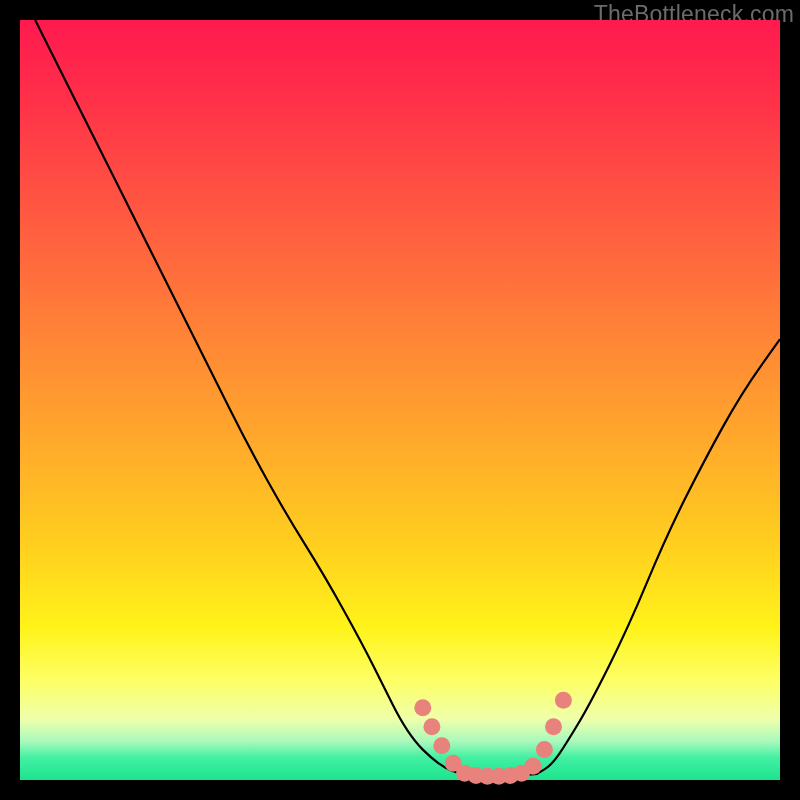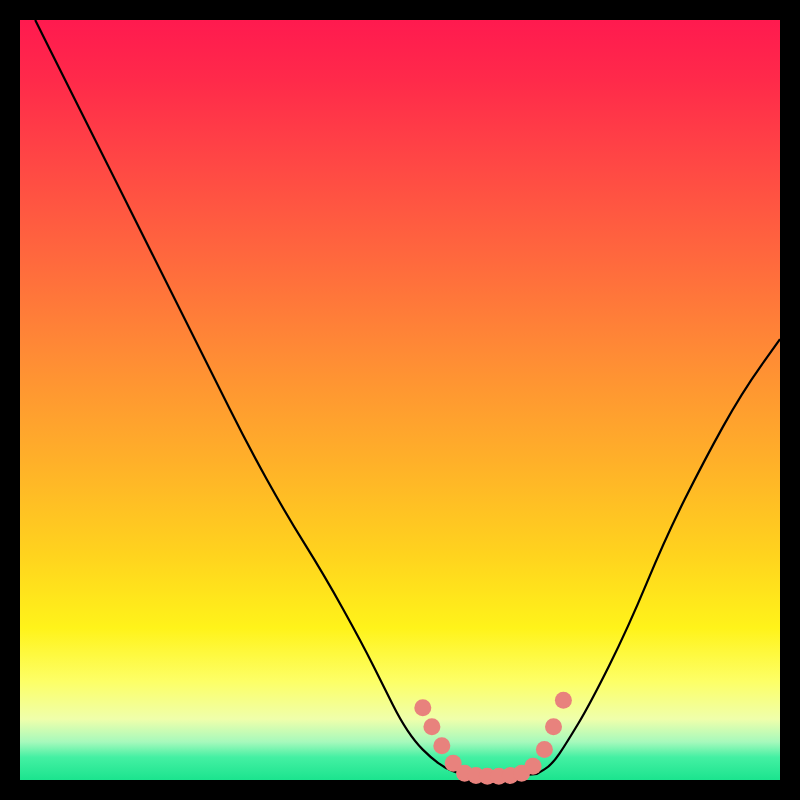--- a/index.html
+++ b/index.html
@@ -65,6 +65,7 @@
 <body>
 
 <div class="frame">
+  <div class="attribution">TheBottleneck.com</div>
   <div class="plot">
     <svg class="curve" viewBox="0 0 760 760">
       <path fill="none" stroke="#000" stroke-width="2.2" d="M 15.2 0.0 Q 15.2 0.0 30.4 30.4 Q 45.6 60.8 60.8 91.2 Q 76.0 121.6 95.0 159.6 Q 114.0 197.6 133.0 235.6 Q 152.0 273.6 171.0 311.6 Q 190.0 349.6 209.0 387.6 Q 228.0 425.6 247.0 459.8 Q 266.0 494.0 285.0 524.4 Q 304.0 554.8 323.0 589.0 Q 342.0 623.2 353.4 646.0 Q 364.8 668.8 372.4 684.0 Q 380.0 699.2 387.6 710.6 Q 395.2 722.0 402.8 729.6 Q 410.4 737.2 418.0 742.9 Q 425.6 748.6 433.2 751.3 Q 440.8 753.9 440.8 753.9 Q 440.8 753.9 448.4 754.7 Q 456.0 755.4 463.6 755.8 Q 471.2 756.2 478.8 756.2 Q 486.4 756.2 494.0 755.8 Q 501.6 755.4 509.2 754.7 Q 516.8 753.9 516.8 753.9 Q 516.8 753.9 524.4 749.4 Q 532.0 744.8 539.6 733.4 Q 547.2 722.0 558.6 703.0 Q 570.0 684.0 589.0 646.0 Q 608.0 608.0 627.0 562.4 Q 646.0 516.8 665.0 478.8 Q 684.0 440.8 703.0 406.6 Q 722.0 372.4 741.0 345.8 L 760.0 319.2" id="curvePath"></path>

